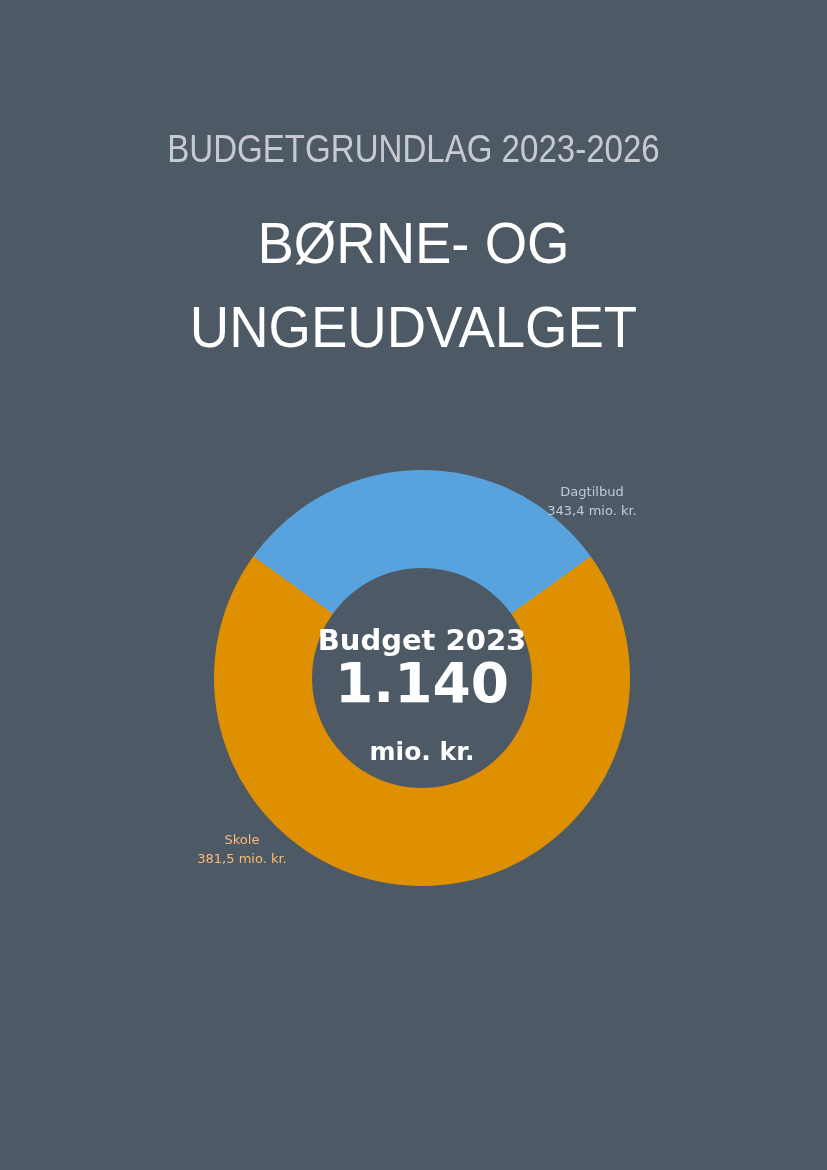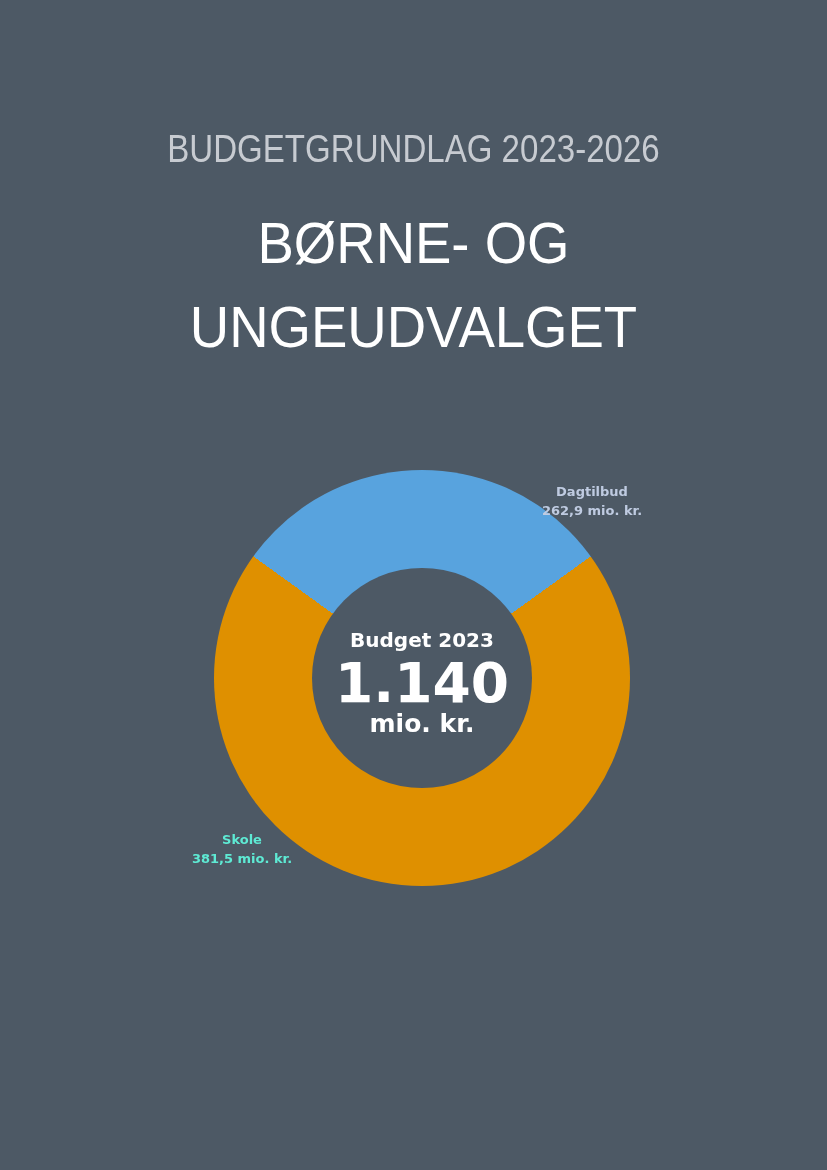--- a/index.html
+++ b/index.html
@@ -68,7 +68,7 @@
     width: 180px;
     text-align: center;
     font-family: "DejaVu Sans", sans-serif;
-    font-weight: bold;
+    font-weight: normal;
     font-size: 13px;
     line-height: 19px;
     white-space: nowrap;

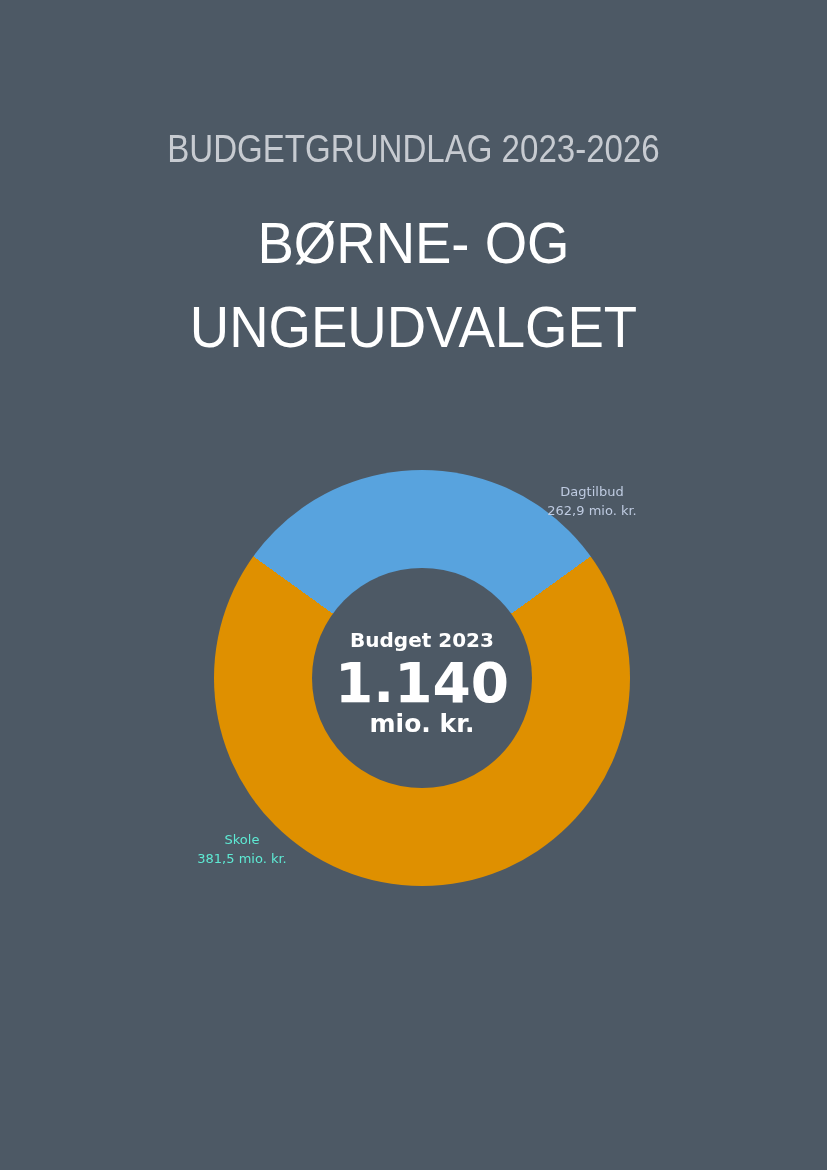--- a/index.html
+++ b/index.html
@@ -110,7 +110,7 @@
 
   <div class="slice-label dagtilbud" style="color: rgb(191, 203, 225);">
     <div>Dagtilbud</div>
-    <div>262,9 mio. kr.</div>
+    <div>343,4 mio. kr.</div>
   </div>
 
   <div class="slice-label skole" style="color: #5eead4;">

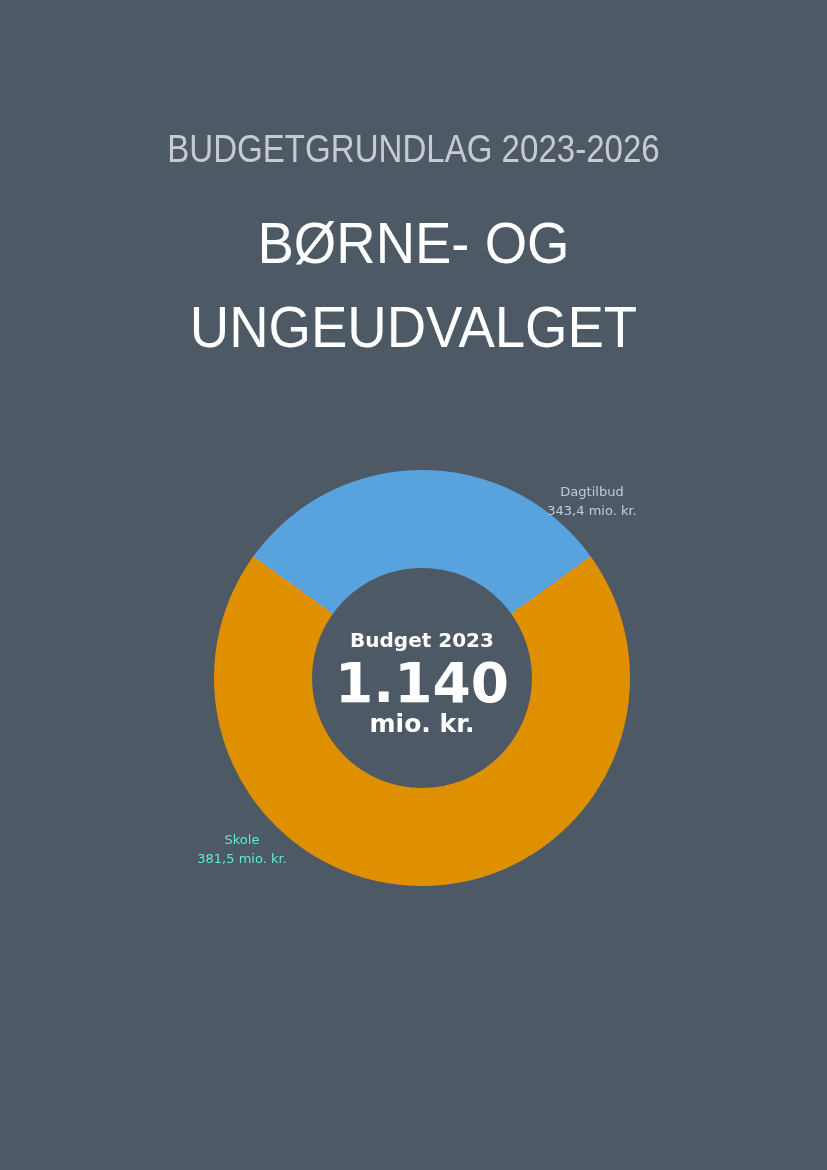--- a/index.html
+++ b/index.html
@@ -60,7 +60,7 @@
     font-family: "DejaVu Sans", sans-serif;
     font-weight: bold;
   }
-  .cl-title { font-size: 20px; line-height: 34px; }
+  .cl-title { font-size: 29px; line-height: 34px; }
   .cl-value { font-size: 55px; line-height: 52px; }
   .cl-unit  { font-size: 25px; line-height: 30px; }
   .slice-label {

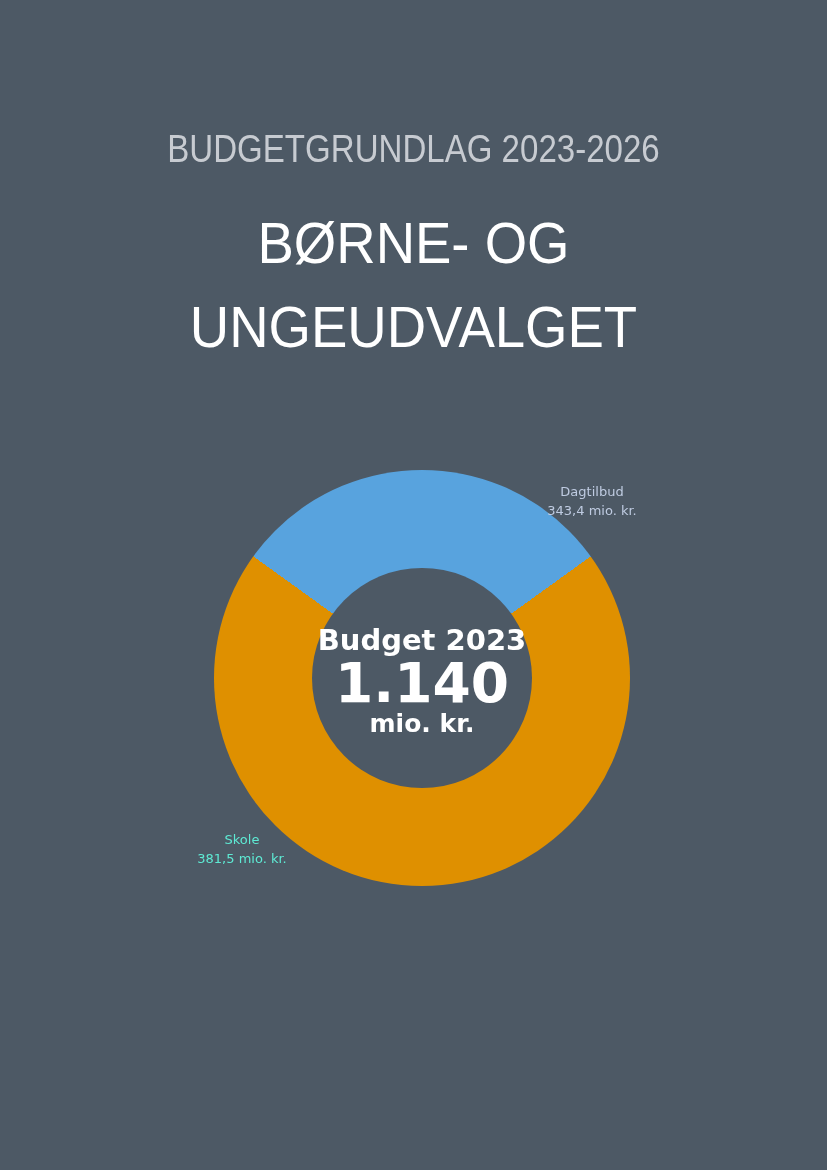--- a/index.html
+++ b/index.html
@@ -62,7 +62,7 @@
   }
   .cl-title { font-size: 29px; line-height: 34px; }
   .cl-value { font-size: 55px; line-height: 52px; }
-  .cl-unit  { font-size: 25px; line-height: 30px; }
+  .cl-unit  { font-size: 25px; line-height: 30px; margin-top: 28px; }
   .slice-label {
     position: absolute;
     width: 180px;

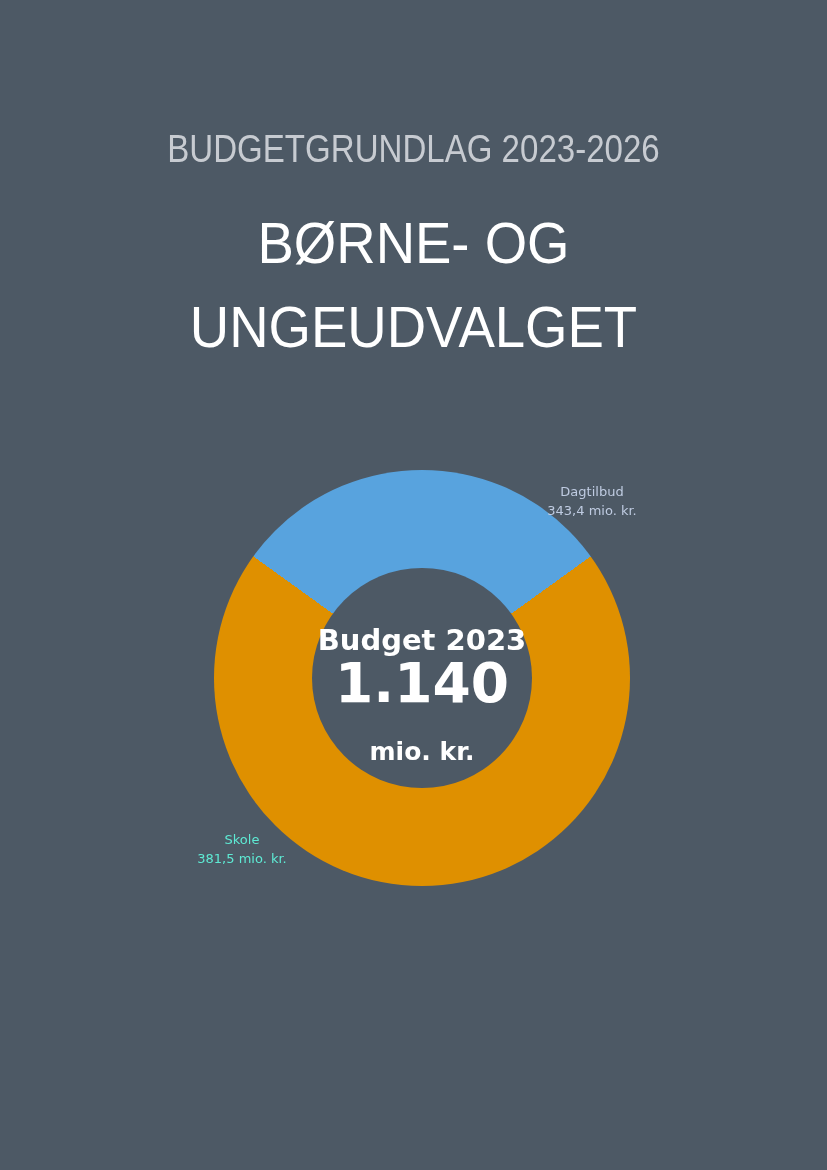--- a/index.html
+++ b/index.html
@@ -113,7 +113,7 @@
     <div>343,4 mio. kr.</div>
   </div>
 
-  <div class="slice-label skole" style="color: #5eead4;">
+  <div class="slice-label skole" style="color: #fdba74;">
     <div>Skole</div>
     <div>381,5 mio. kr.</div>
   </div>

